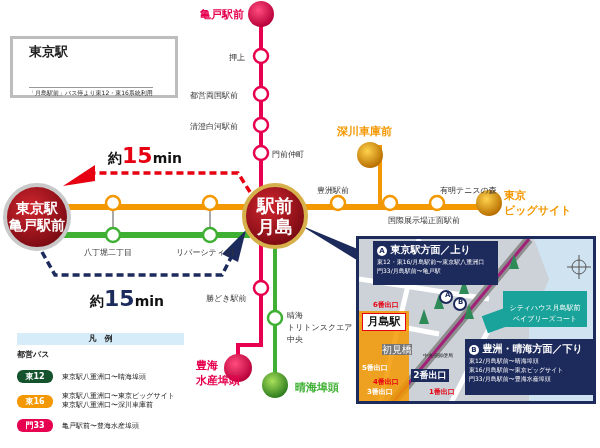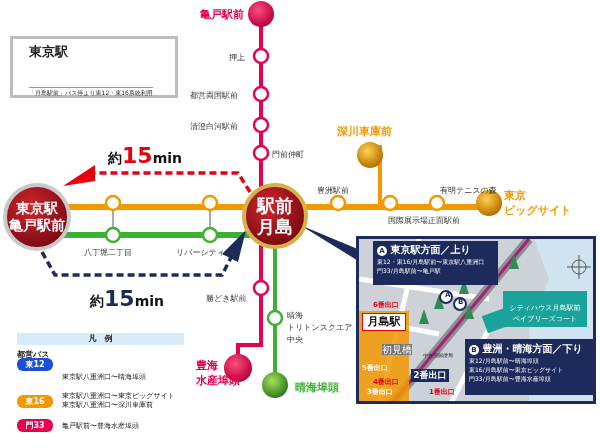--- a/index.html
+++ b/index.html
@@ -151,7 +151,7 @@
 
 <div class="legend-head">凡　例</div>
 <div class="legend-sub">都営バス</div>
-<div class="badge" style="top:358px;background:#1d4ed8;">東12</div>
+<div class="badge" style="top:370px;background:#14532d;">東12</div>
 <div class="ldesc" style="top:373px;">
   <div>東京駅八重洲口〜晴海埠頭</div>
 </div>

